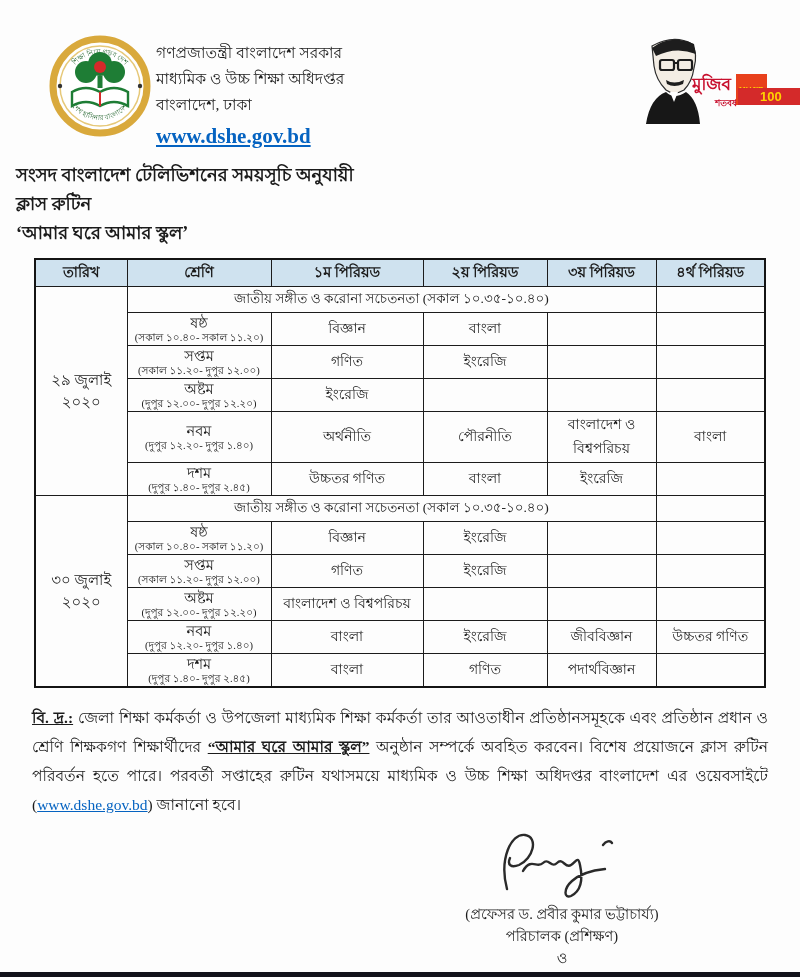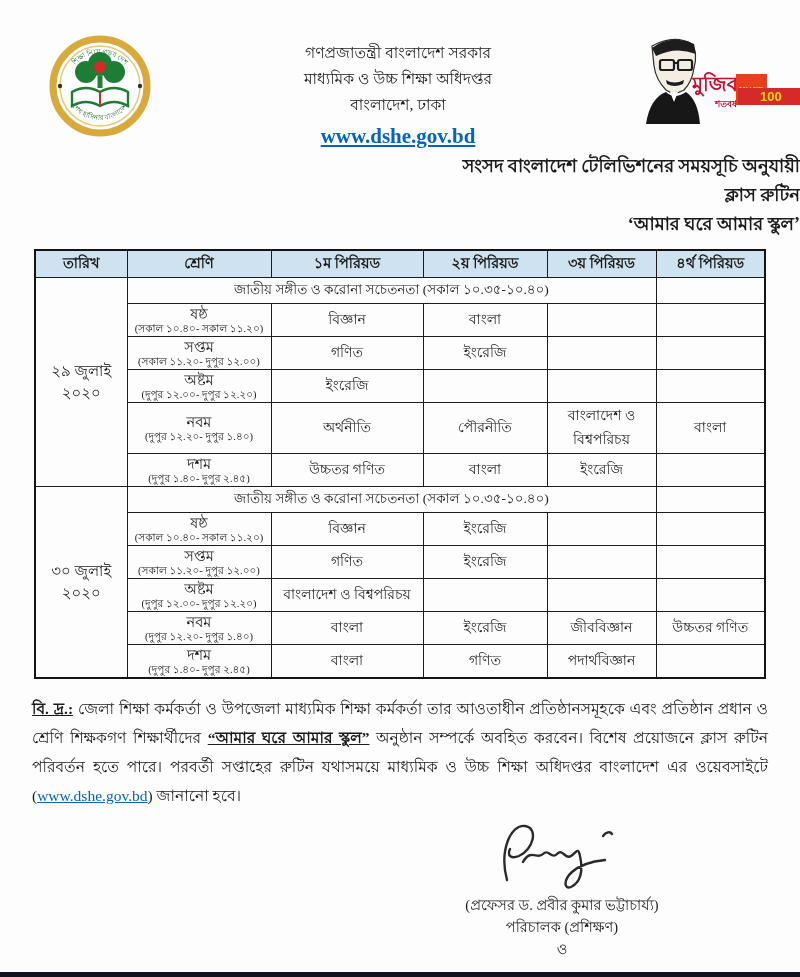--- a/index.html
+++ b/index.html
@@ -10,7 +10,7 @@
   
   .header { display:flex; justify-content:space-between; align-items:flex-start; padding:30px 40px 0 44px; }
   .seal { width:112px; height:104px; margin-top:4px; }
-  .org { flex:1; text-align:center; padding-top:10px; }
+  .org { flex:1; text-align:left; padding-top:10px; }
   .org-line { font-size:15.5px; line-height:26px; }
   .website { display:inline-block; margin-top:6px; font-size:21px; font-weight:bold; color:#0563c1; text-decoration:underline; cursor:pointer; }
   .mujib { width:120px; height:108px; position:relative; margin-top:2px; }

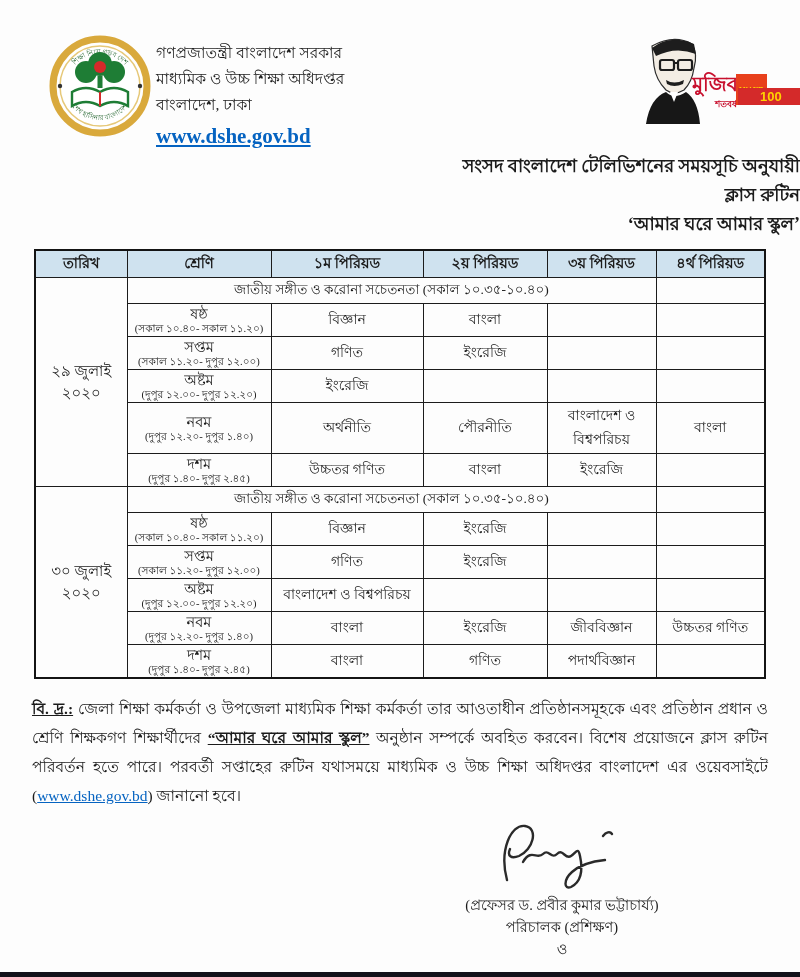--- a/index.html
+++ b/index.html
@@ -15,7 +15,7 @@
   .website { display:inline-block; margin-top:6px; font-size:21px; font-weight:bold; color:#0563c1; text-decoration:underline; cursor:pointer; }
   .mujib { width:120px; height:108px; position:relative; margin-top:2px; }
   .mujib-tag { position:absolute; left:52px; top:44px; width:68px; }
-  .mujib-word { font-size:20px; font-weight:bold; color:#c8102e; line-height:16px; display:inline-block; }
+  .mujib-word { font-size:17px; font-weight:bold; color:#c8102e; line-height:16px; display:inline-block; }
   .mujib-sub { font-size:9px; font-weight:bold; color:#c8102e; display:block; text-align:center; margin-top:2px; }
   .mujib-box { position:absolute; left:44px; top:-2px; background:#e8401c; color:#ffd200; font-size:8px; font-weight:bold; padding:11px 3px; font-family:"Liberation Sans",sans-serif; }
   .mujib-100 { position:absolute; left:46px; top:12px; background:#d42a2a; color:#ffd200; font-size:13px; font-weight:bold; padding:1px 22px; font-family:"Liberation Sans",sans-serif; }

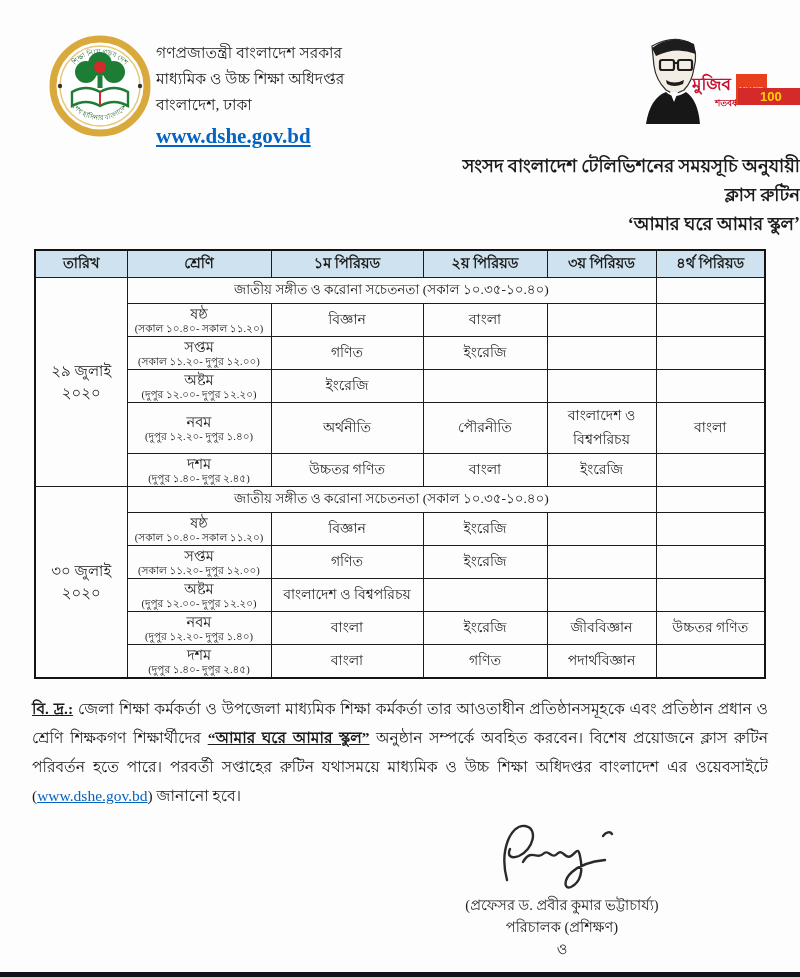--- a/index.html
+++ b/index.html
@@ -21,7 +21,7 @@
   .mujib-100 { position:absolute; left:46px; top:12px; background:#d42a2a; color:#ffd200; font-size:13px; font-weight:bold; padding:1px 22px; font-family:"Liberation Sans",sans-serif; }
 
   
-  .titles { text-align:right; margin-top:3px; }
+  .titles { text-align:left; margin-top:12px;padding-left:16px; }
   .title-line { font-size:18px; font-weight:bold; line-height:29px; }
 
   

